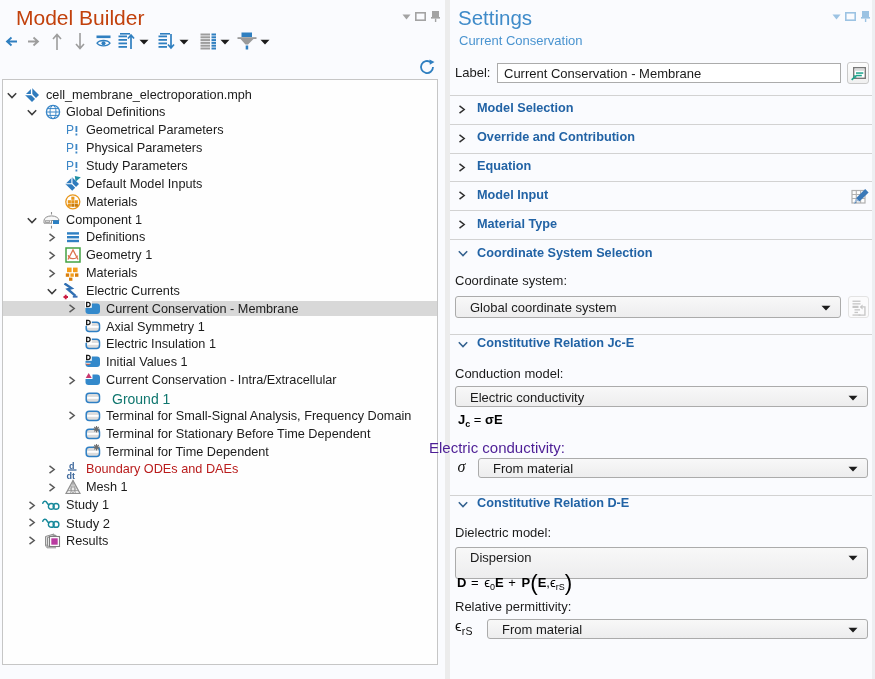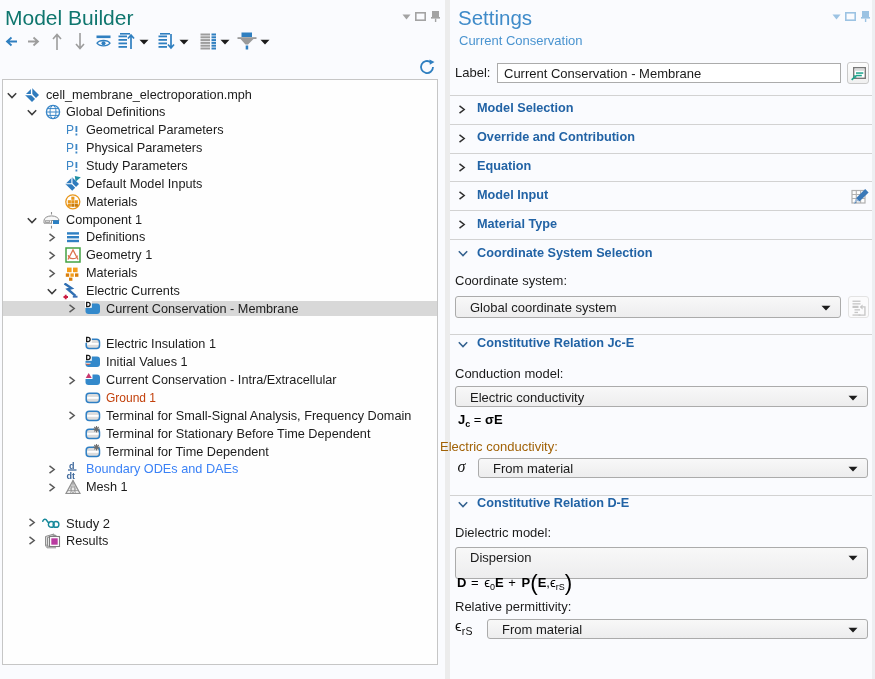--- a/index.html
+++ b/index.html
@@ -9,7 +9,7 @@
 <body>
 
 <div style="position:absolute;left:0;top:0;width:445px;height:679px;background:#fafbfe">
-  <div style="position:absolute;left:5px;top:7px;font-size:21px;line-height:1;color:#0f766e">Model Builder</div>
+  <div style="position:absolute;left:16px;top:7px;font-size:21px;line-height:1;color:#c2410c">Model Builder</div>
   <span style="position:absolute;left:402px;top:14px">
       <svg width="9" height="6" viewBox="0 0 9 6" style="">
         <path d="M0.5 0.5 L4.5 5.5 L8.5 0.5 Z" fill="#a3a3a3"></path>

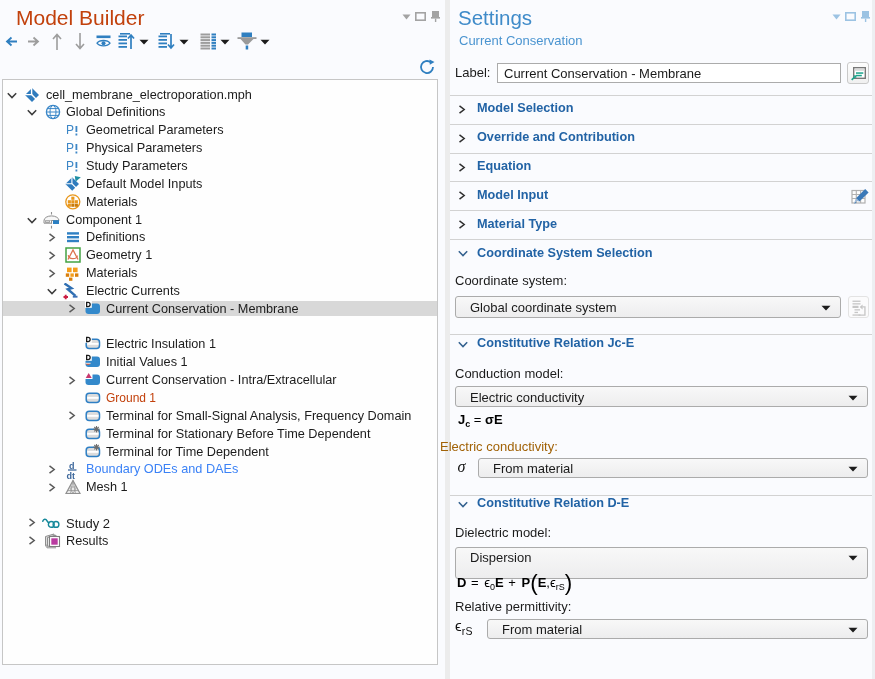--- a/index.html
+++ b/index.html
@@ -311,6 +311,18 @@
         </span>
         <span style="position:absolute;left:106px;top:2px;font-size:12.7px;color:#1c1c1c;white-space:nowrap">Current Conservation - Membrane</span>
       </div>
+<div style="position:absolute;left:-3px;top:237.6px;width:436px;height:18px">
+        <span style="position:absolute;left:85px;top:1px">
+          <svg width="16" height="16" viewBox="0 0 16 16" style="">
+            <rect x="1.2" y="3.2" width="13.3" height="9.3" rx="3" fill="#dcdcdc" stroke="#2e7fc4" stroke-width="1.5"></rect>
+            <rect x="2.2" y="6.9" width="11.3" height="1.9" fill="#fff"></rect>
+            <rect x="0" y="0" width="6.8" height="6.8" fill="#fff"></rect>
+            <path d="M1 0.7 L3 0.7 A2.75 2.75 0 0 1 3 6.2 L1 6.2 Z" fill="#1a1a1a"></path>
+            <path d="M2.3 2 L3 2 A1.45 1.45 0 0 1 3 4.9 L2.3 4.9 Z" fill="#fff"></path>
+          </svg>
+        </span>
+        <span style="position:absolute;left:106px;top:2px;font-size:12.7px;color:#1c1c1c;white-space:nowrap">Axial Symmetry 1</span>
+      </div>
 <div style="position:absolute;left:-3px;top:255.4px;width:436px;height:18px">
         <span style="position:absolute;left:85px;top:1px">
           <svg width="16" height="16" viewBox="0 0 16 16" style="">

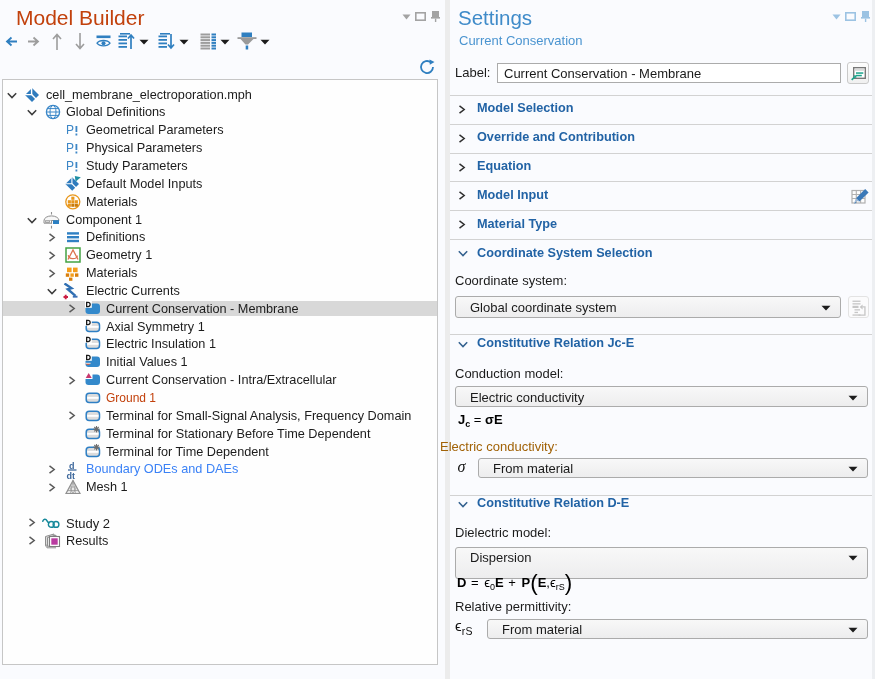--- a/index.html
+++ b/index.html
@@ -370,7 +370,7 @@
             <rect x="2.2" y="6.9" width="11.3" height="1.9" fill="#fff"></rect>
           </svg>
         </span>
-        <span style="position:absolute;left:106px;top:2px;font-size:12px;color:#c2410c;white-space:nowrap">Ground 1</span>
+        <span style="position:absolute;left:112px;top:2px;font-size:14px;color:#0f766e;white-space:nowrap">Ground 1</span>
       </div>
 <div style="position:absolute;left:-3px;top:326.8px;width:436px;height:18px">
         <span style="position:absolute;left:68px;top:4.5px">

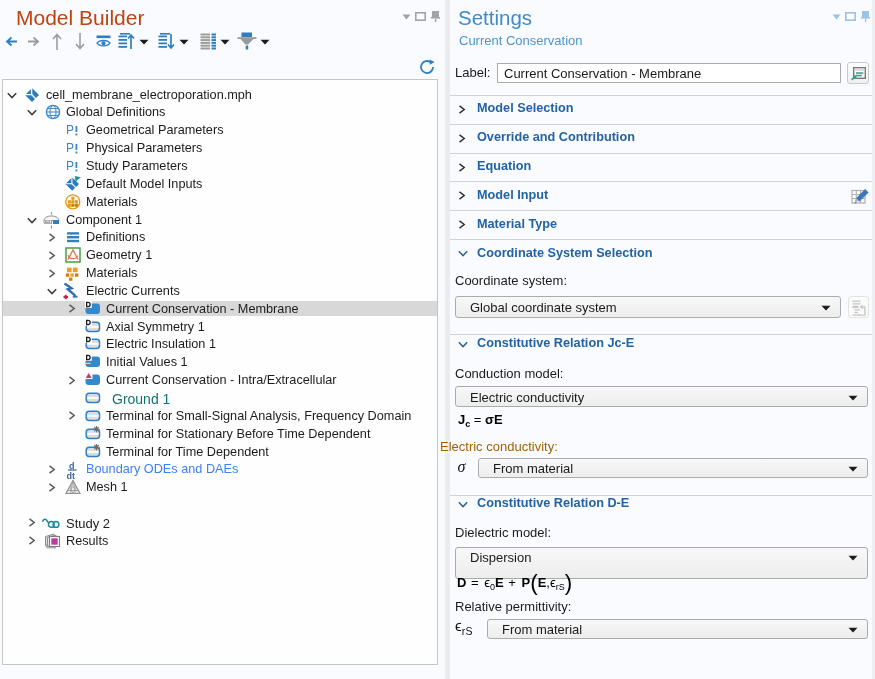--- a/index.html
+++ b/index.html
@@ -613,7 +613,7 @@
     </span>
   </div>
 <div style="position:absolute;left:458px;top:411.5px;font-size:13px;line-height:1.2;color:#000;font-family:'Liberation Sans',sans-serif"><b>J</b><span style="font-size:9px;font-weight:bold;vertical-align:-3px">c</span>&nbsp;=&nbsp;<b>σE</b></div>
-<span style="position:absolute;left:440px;top:439.0px;font-size:13px;color:#a16207;white-space:nowrap">Electric conductivity:</span>
+<span style="position:absolute;left:429px;top:439.0px;font-size:15px;color:#4c1d95;white-space:nowrap">Electric conductivity:</span>
 <div style="position:absolute;left:457.5px;top:457.5px;font-size:16px;font-style:italic;color:#111;font-family:'Liberation Serif',serif">σ</div>
 <div style="position:absolute;left:478px;top:458px;width:390px;height:20px;background:linear-gradient(#f8f8f8,#ededee);border:1px solid #ababab;border-radius:3px;box-sizing:border-box">
     <span style="position:absolute;left:14px;top:2.0px;font-size:13px;color:#1a1a1a;white-space:nowrap">From material</span>

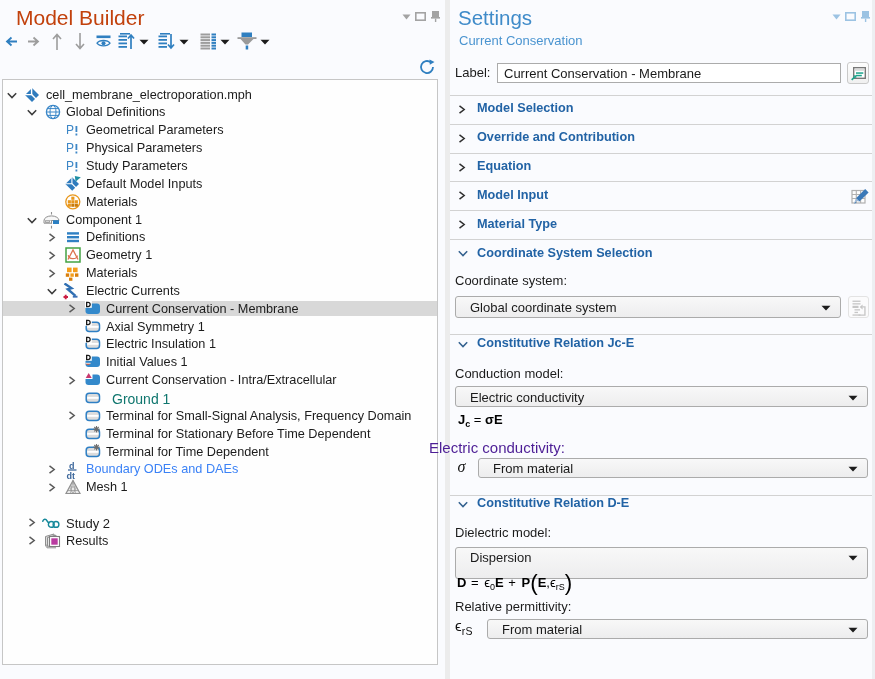--- a/index.html
+++ b/index.html
@@ -431,7 +431,7 @@
             <text x="1.5" y="17.5" font-family="Liberation Sans" font-size="9" font-weight="bold" fill="#3e689c">dt</text>
           </svg>
         </span>
-        <span style="position:absolute;left:86px;top:2px;font-size:12.7px;color:#3b82f6;white-space:nowrap">Boundary ODEs and DAEs</span>
+        <span style="position:absolute;left:86px;top:2px;font-size:12.7px;color:#b91c1c;white-space:nowrap">Boundary ODEs and DAEs</span>
       </div>
 <div style="position:absolute;left:-3px;top:398.2px;width:436px;height:18px">
         <span style="position:absolute;left:48px;top:4.5px">

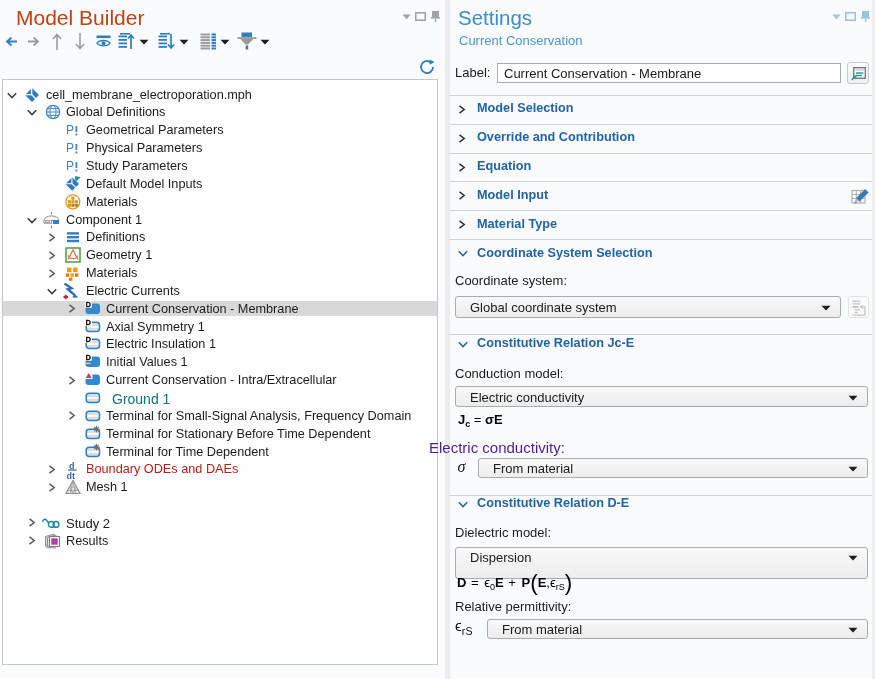--- a/index.html
+++ b/index.html
@@ -447,6 +447,21 @@
         </span>
         <span style="position:absolute;left:86px;top:2px;font-size:12.7px;color:#1c1c1c;white-space:nowrap">Mesh 1</span>
       </div>
+<div style="position:absolute;left:-3px;top:416.1px;width:436px;height:18px">
+        <span style="position:absolute;left:28px;top:4.5px">
+          <svg width="8" height="9" viewBox="0 0 8 9" style="">
+            <path d="M1.5 0.8 L6.2 4.5 L1.5 8.2" fill="none" stroke="#5a5a5a" stroke-width="1.5"></path>
+          </svg>
+        </span>
+        <span style="position:absolute;left:42px;top:1px">
+          <svg width="18" height="16" viewBox="0 0 18 16" style="">
+            <path d="M0.5 6.8 C1.6 3.6 3.8 3.6 5.2 6.2 C5.8 7.3 6.6 7.8 7.5 7.6" fill="none" stroke="#15889a" stroke-width="1.5"></path>
+            <circle cx="9.3" cy="9.4" r="2.9" fill="none" stroke="#15889a" stroke-width="1.4"></circle>
+            <circle cx="14" cy="9.4" r="2.9" fill="none" stroke="#15889a" stroke-width="1.4"></circle>
+          </svg>
+        </span>
+        <span style="position:absolute;left:66px;top:2px;font-size:12.7px;color:#1c1c1c;white-space:nowrap">Study 1</span>
+      </div>
 <div style="position:absolute;left:-3px;top:433.9px;width:436px;height:18px">
         <span style="position:absolute;left:28px;top:4.5px">
           <svg width="8" height="9" viewBox="0 0 8 9" style="">

